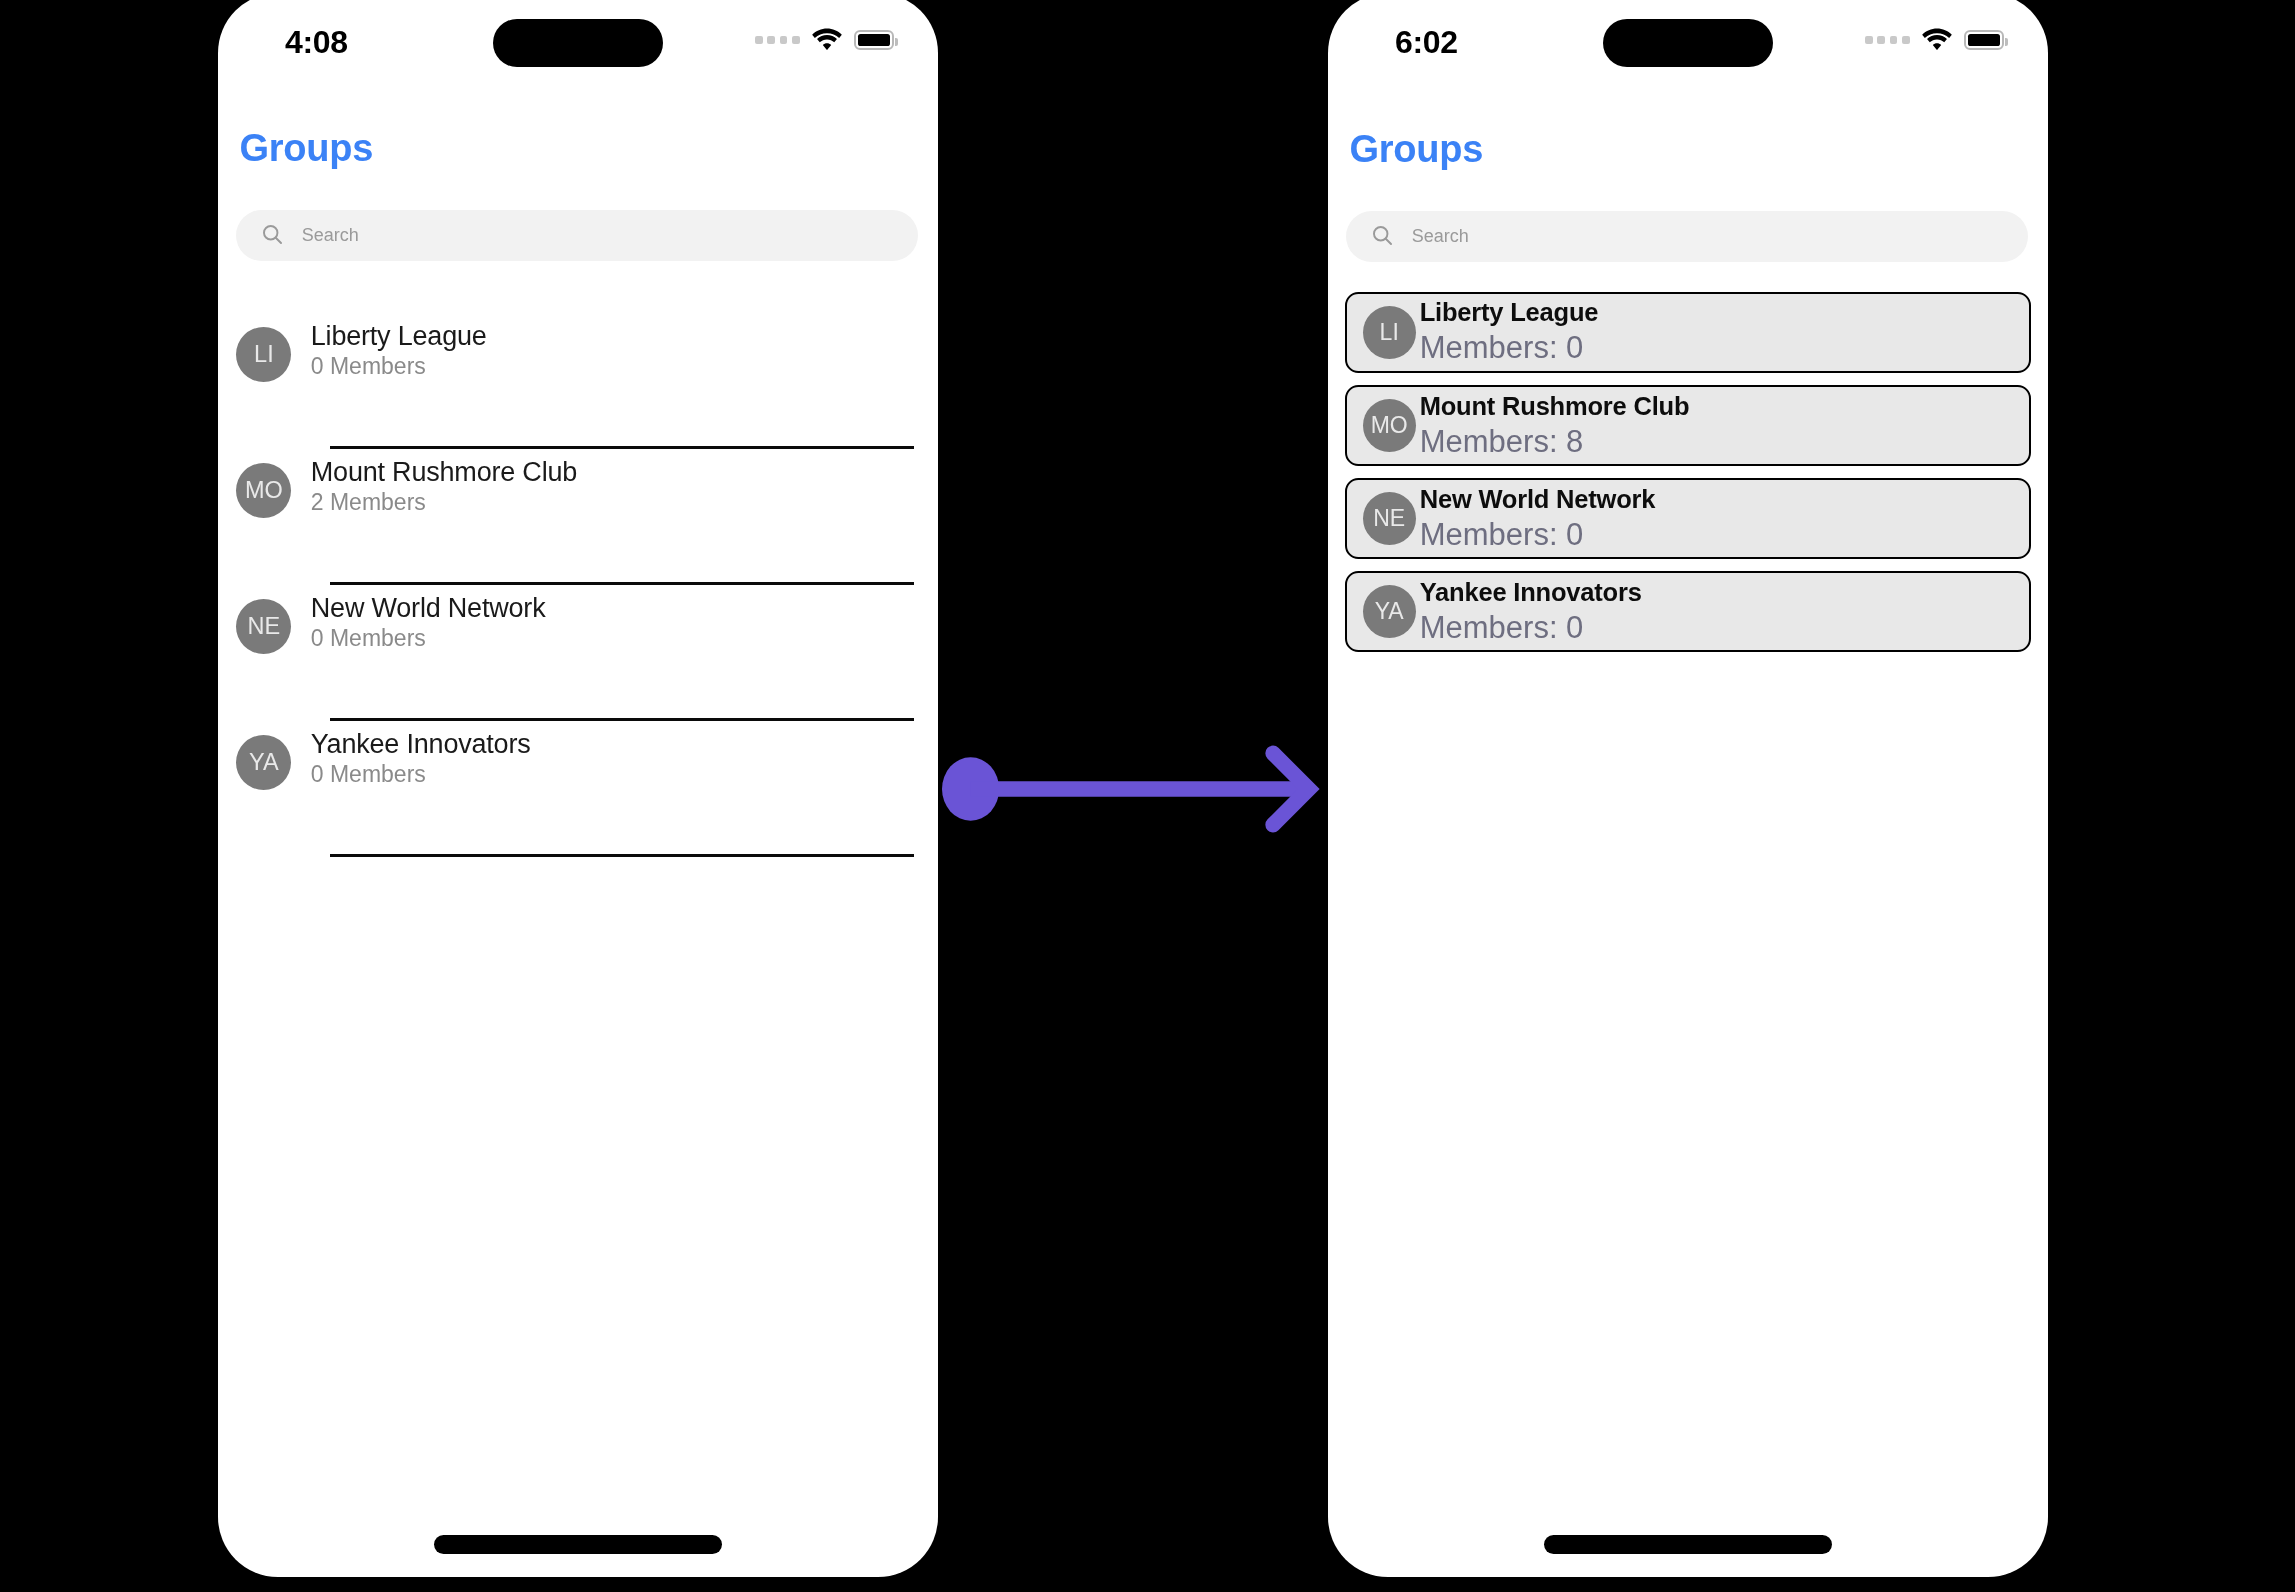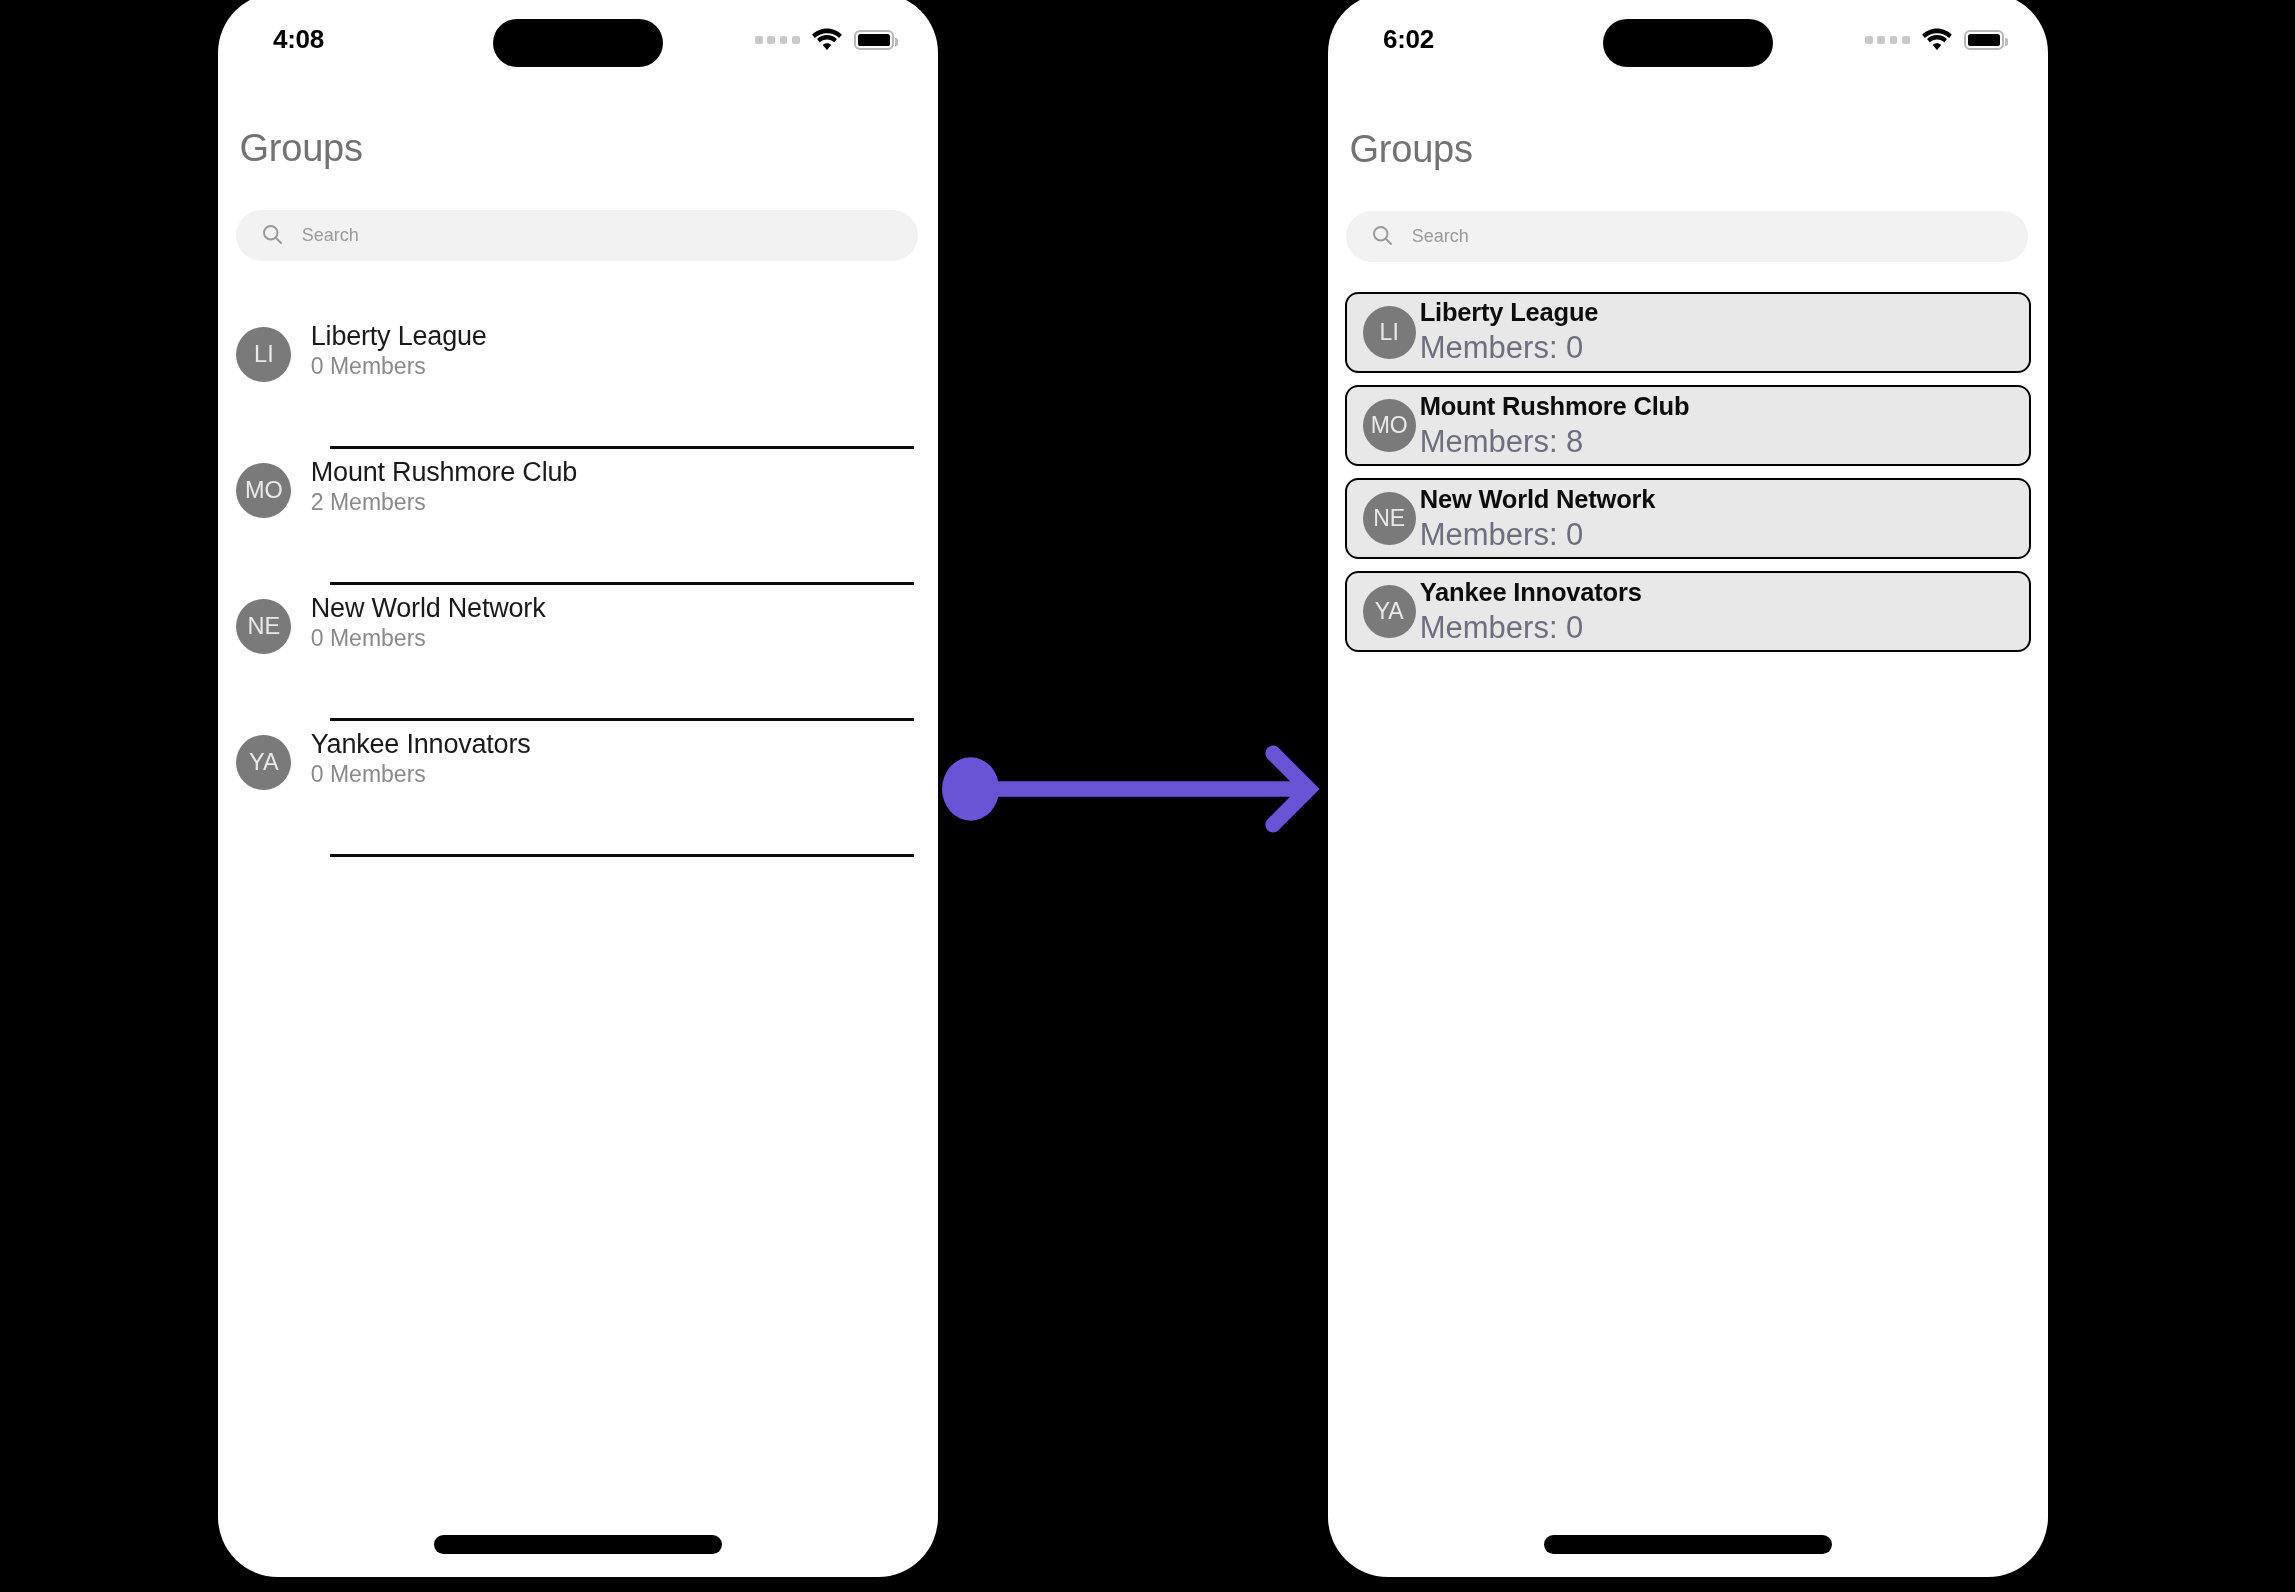--- a/index.html
+++ b/index.html
@@ -31,8 +31,8 @@
     background:#000; border-radius:25.5px;
   }
   .status-time {
-    position:absolute; left:55px; top:23.5px;
-    font-size:26px; font-weight:700; color:#000;
+    position:absolute; left:67px; top:23.5px;
+    font-size:32px; font-weight:700; color:#000;
     letter-spacing:-0.3px;
   }
   .status-icons {

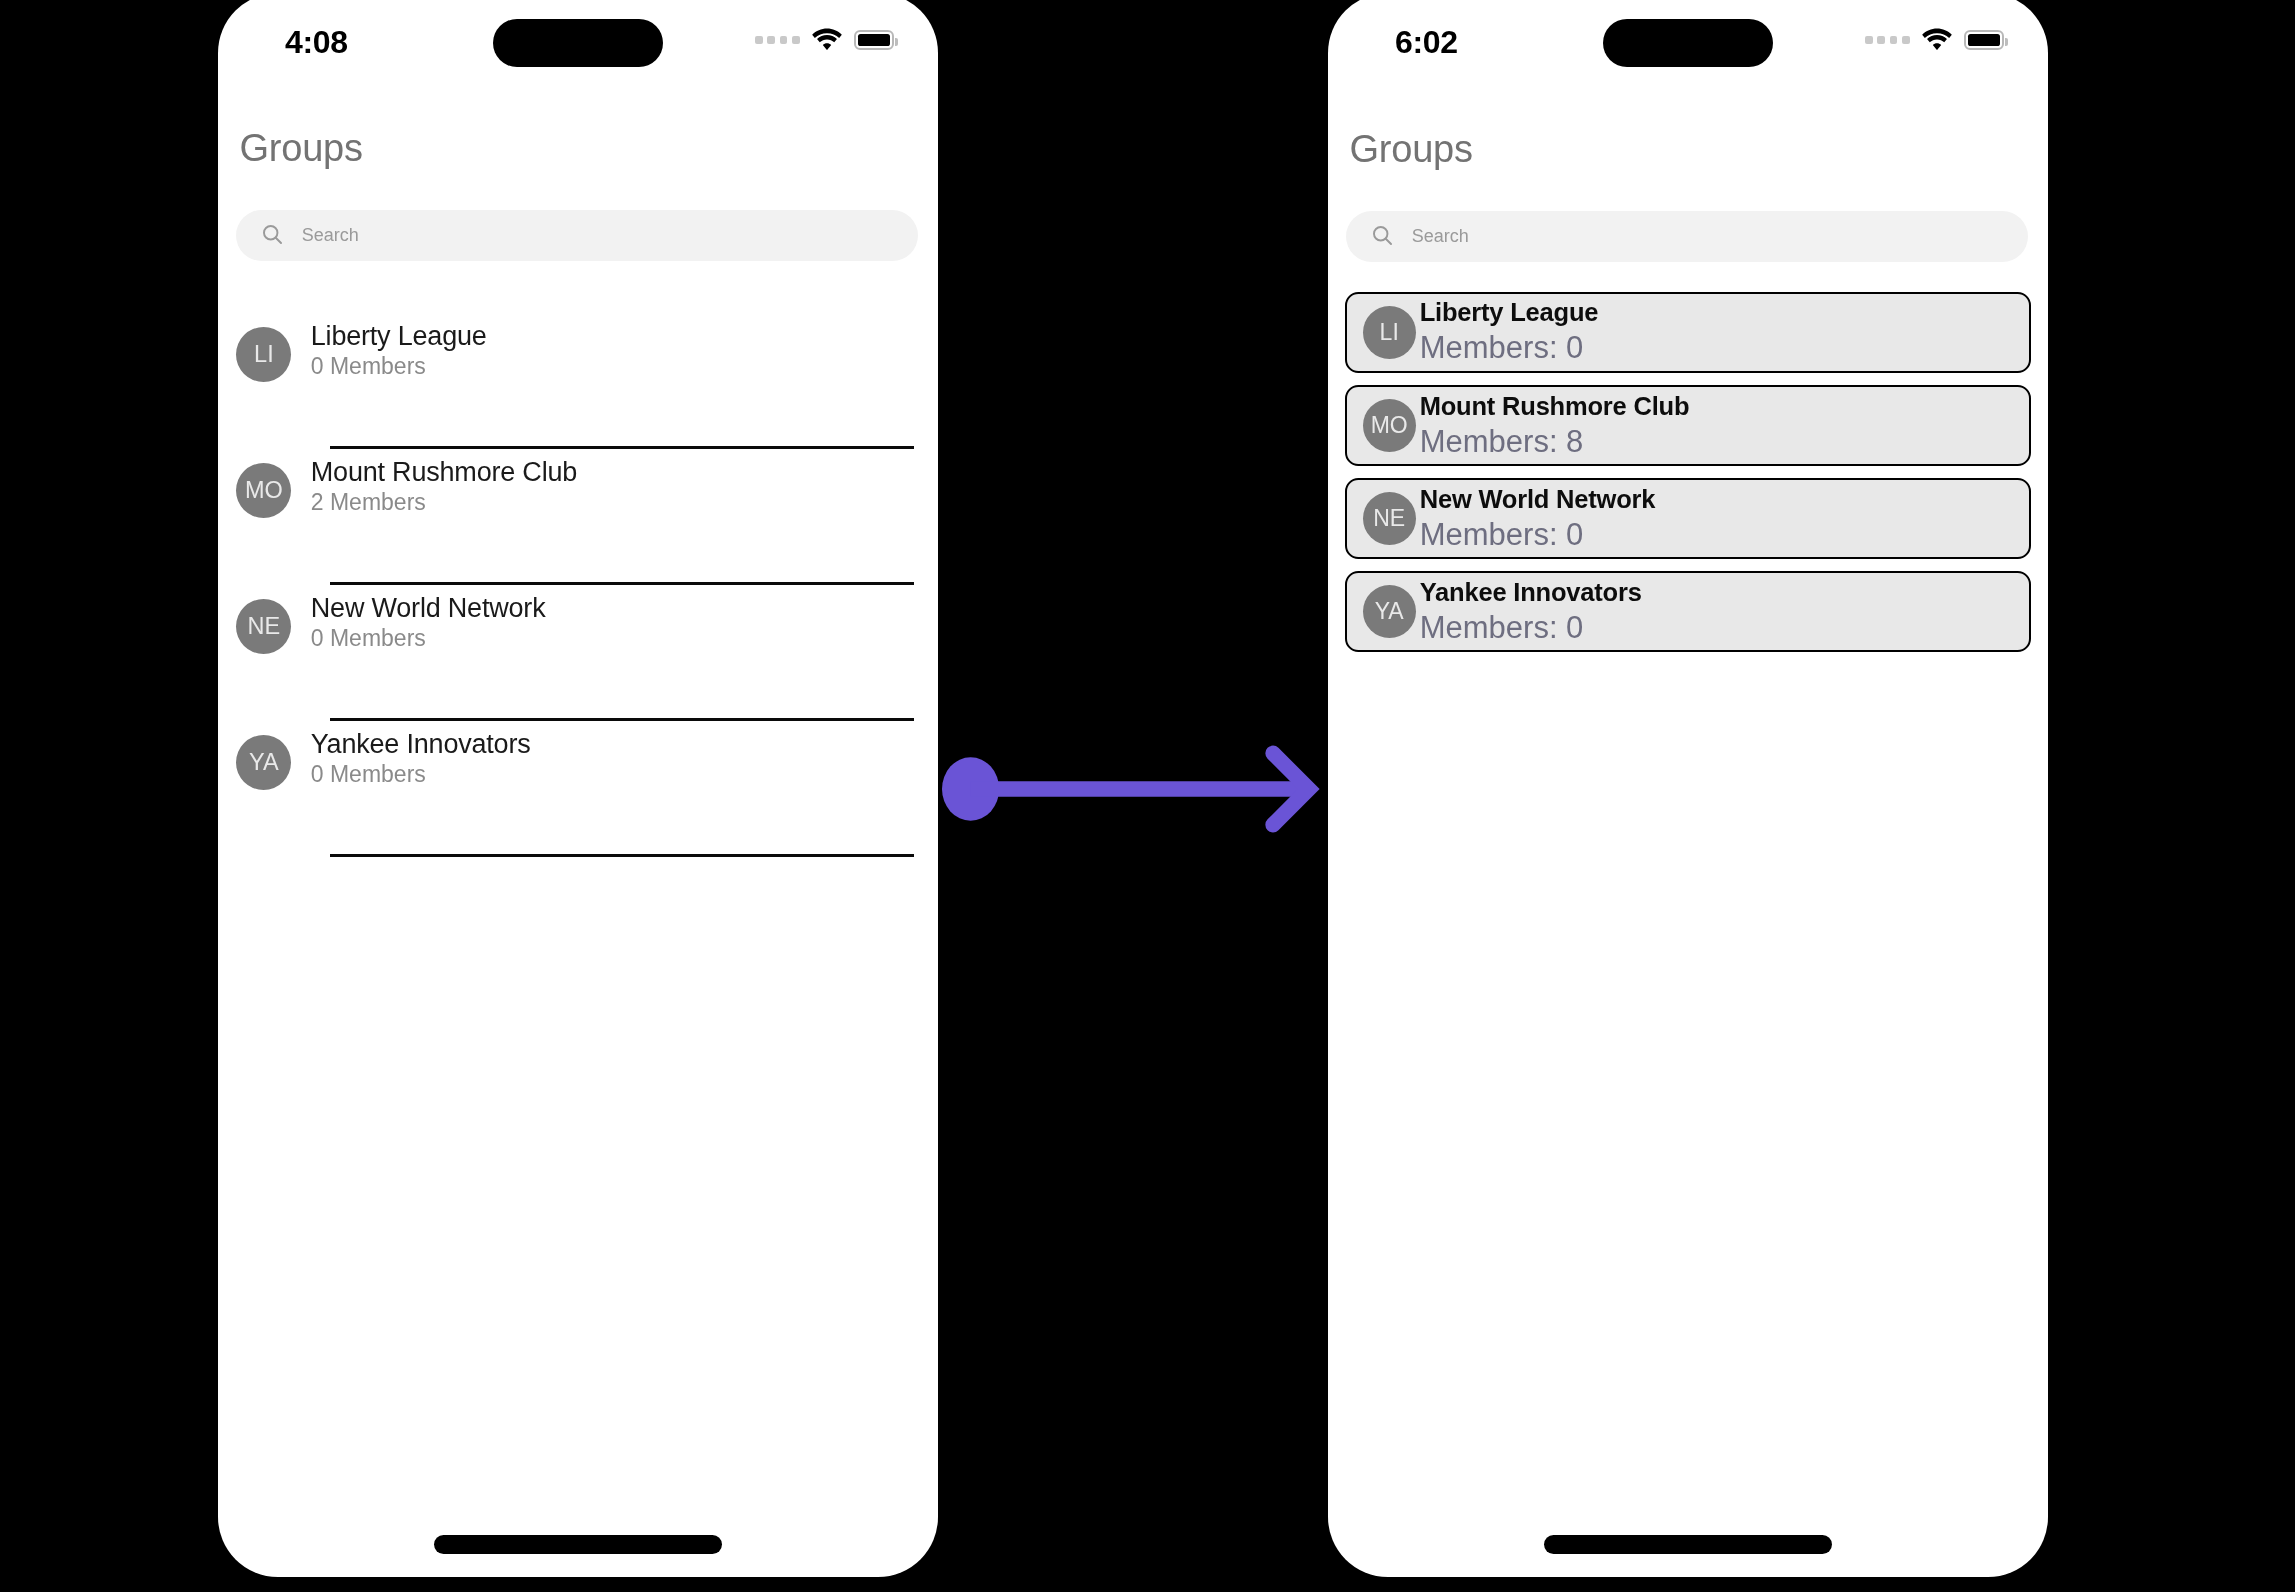--- a/index.html
+++ b/index.html
@@ -59,7 +59,7 @@
   
   .screen-title {
     position:absolute; left:21.4px;
-    font-size:38px; font-weight:400; color:#737373;
+    font-size:38px; font-weight:700; color:#3b82f6;
     letter-spacing:-0.2px;
   }
   #phone-left .screen-title  { top:134px; }

